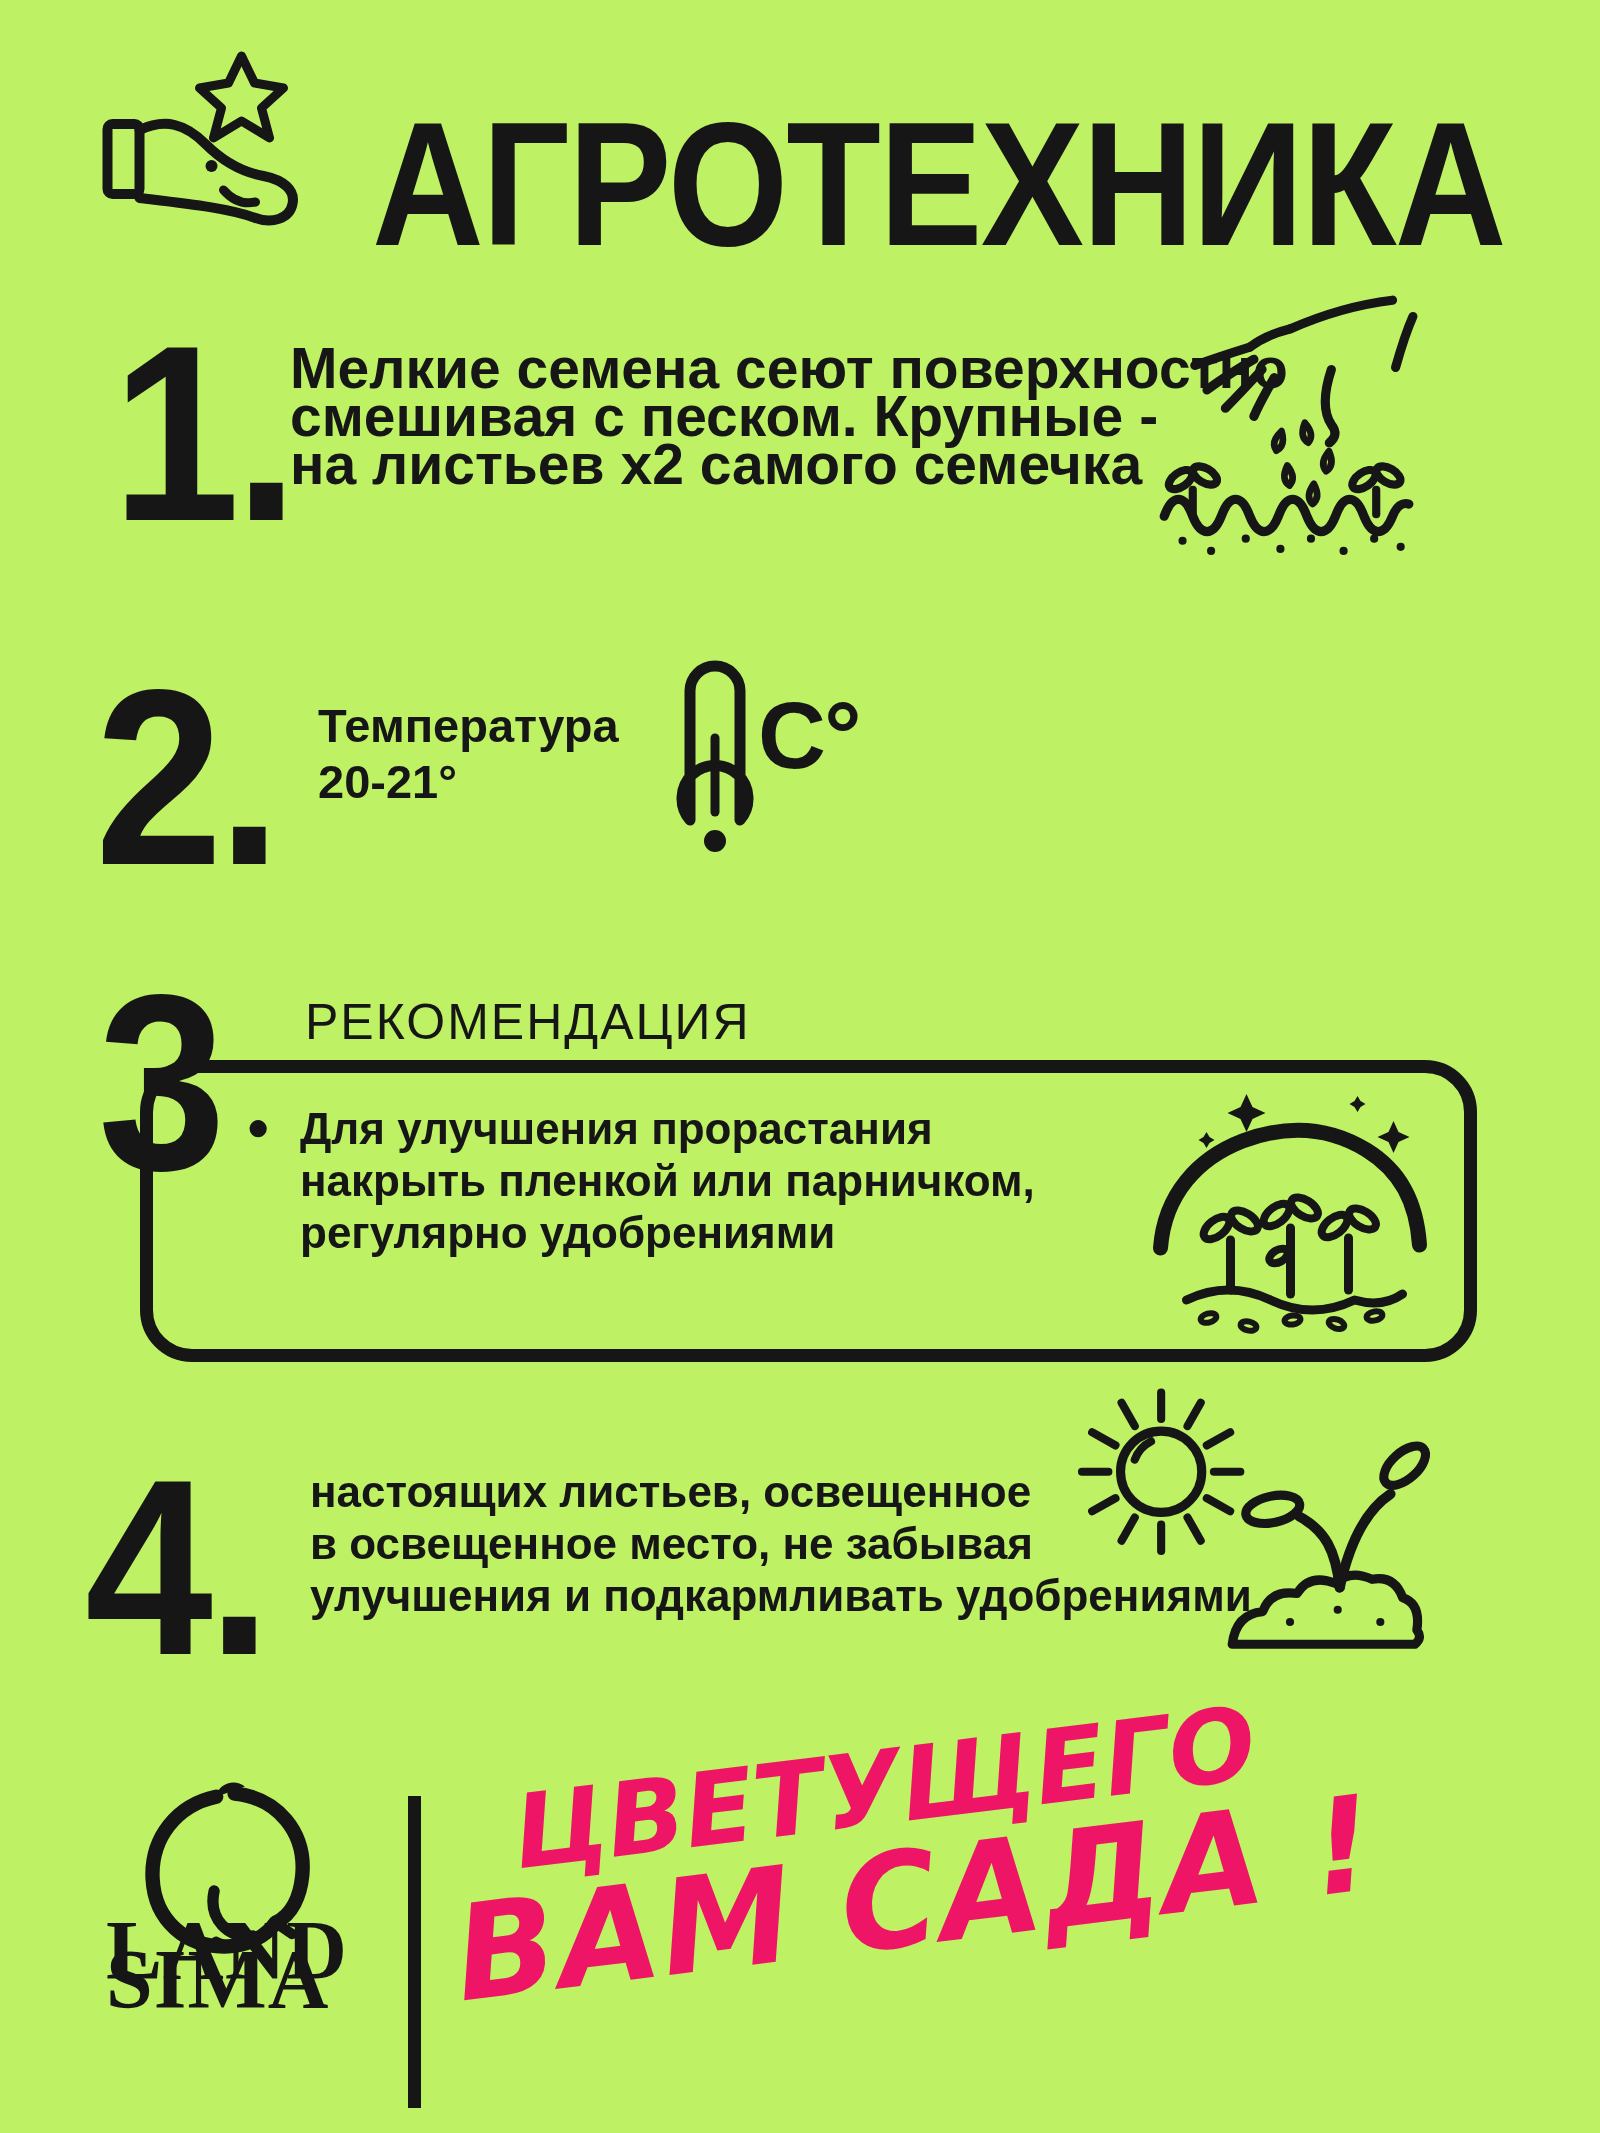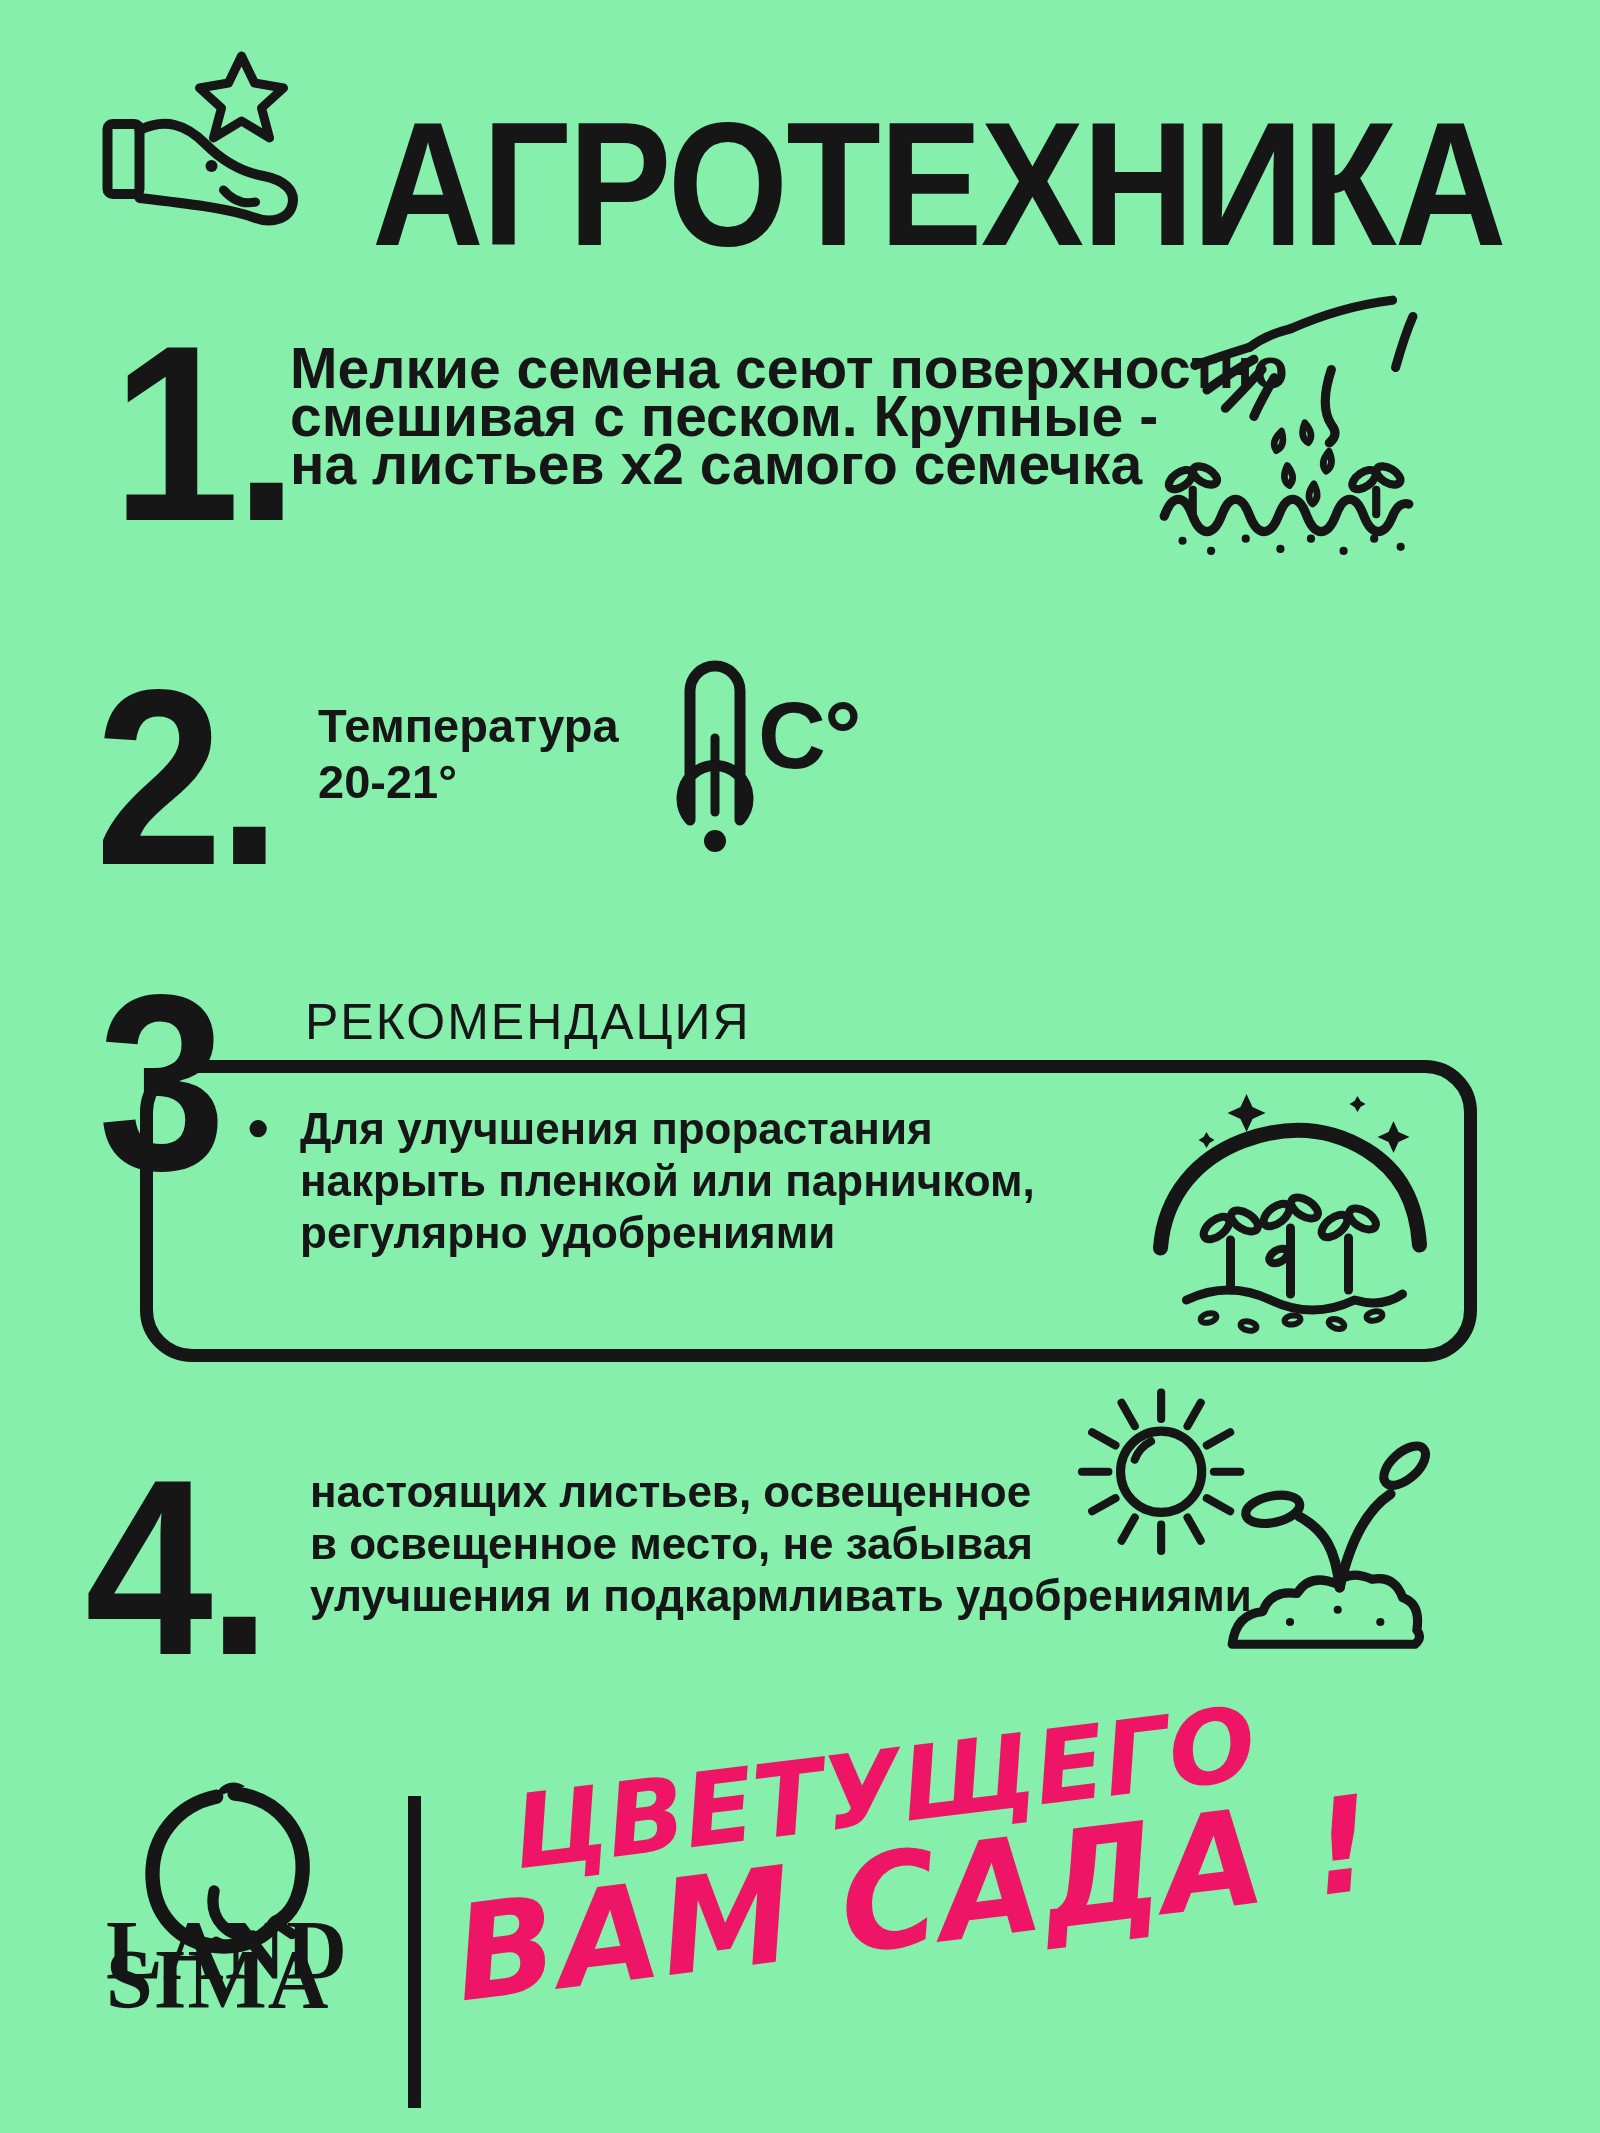--- a/index.html
+++ b/index.html
@@ -3,7 +3,7 @@
 <meta charset="utf-8">
 <style>
   html,body{margin:0;padding:0;background:#fff;}
-  .page{position:relative;width:1600px;height:2133px;background:#86efac;overflow:hidden;
+  .page{position:relative;width:1600px;height:2133px;background:#bef264;overflow:hidden;
         font-family:"Liberation Sans",sans-serif;color:#161616;}
   .abs{position:absolute;}
   svg{display:block;overflow:visible;}

